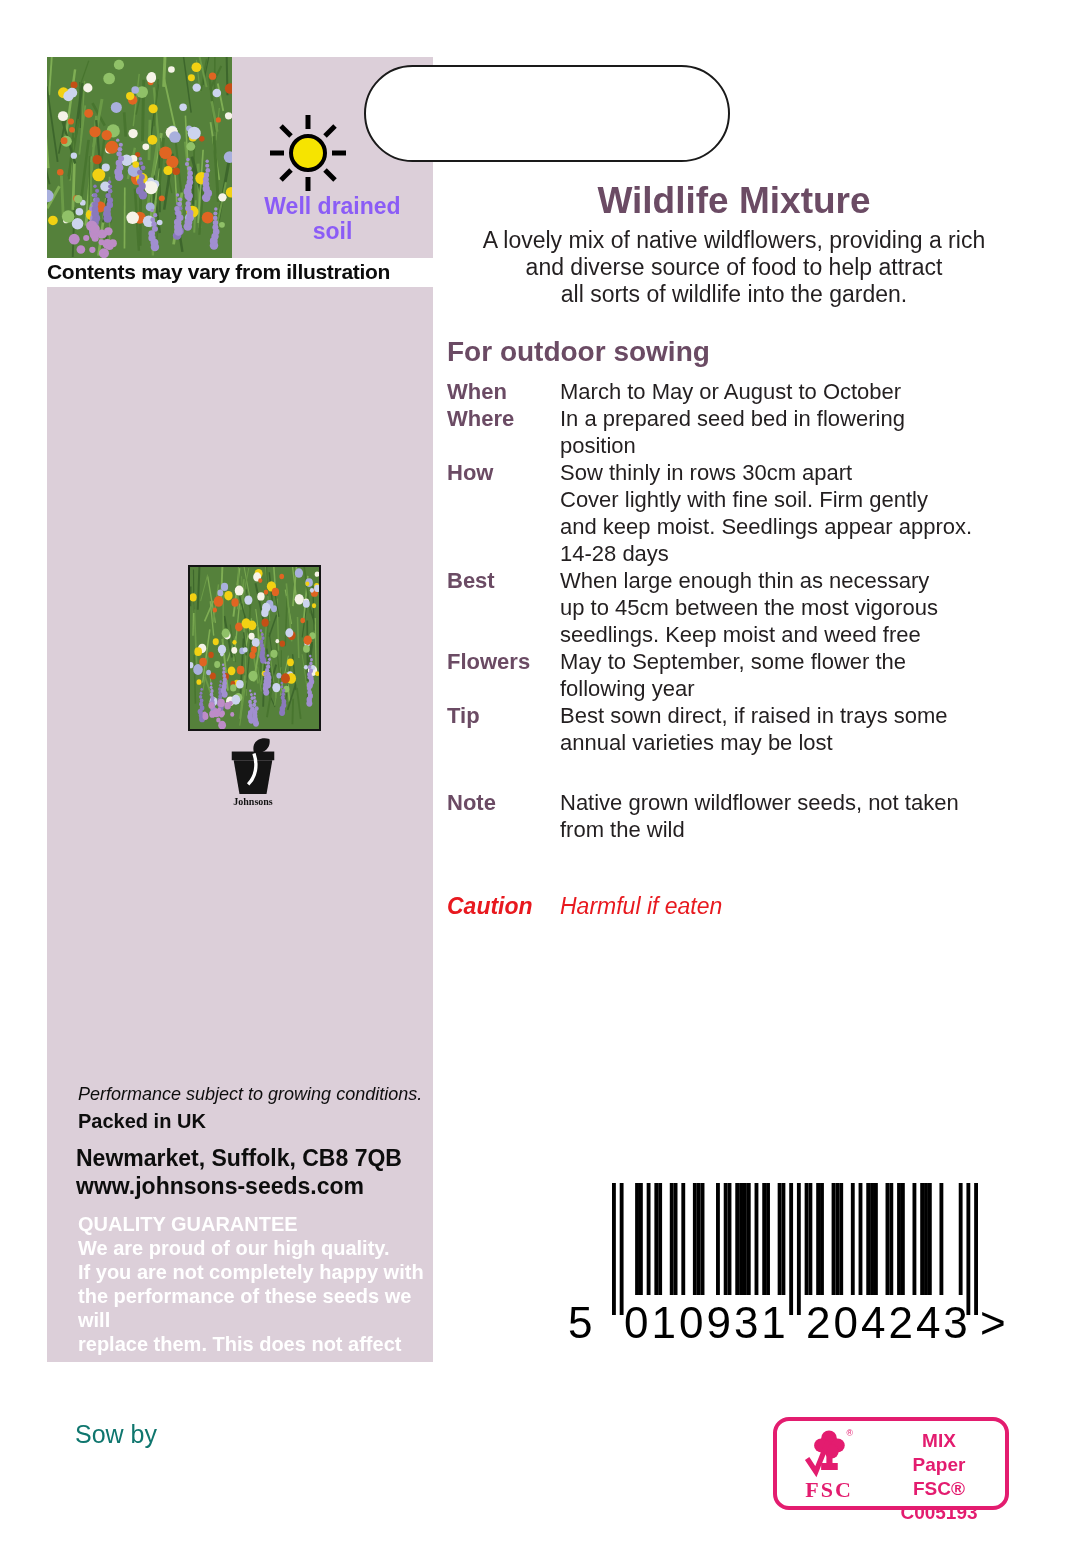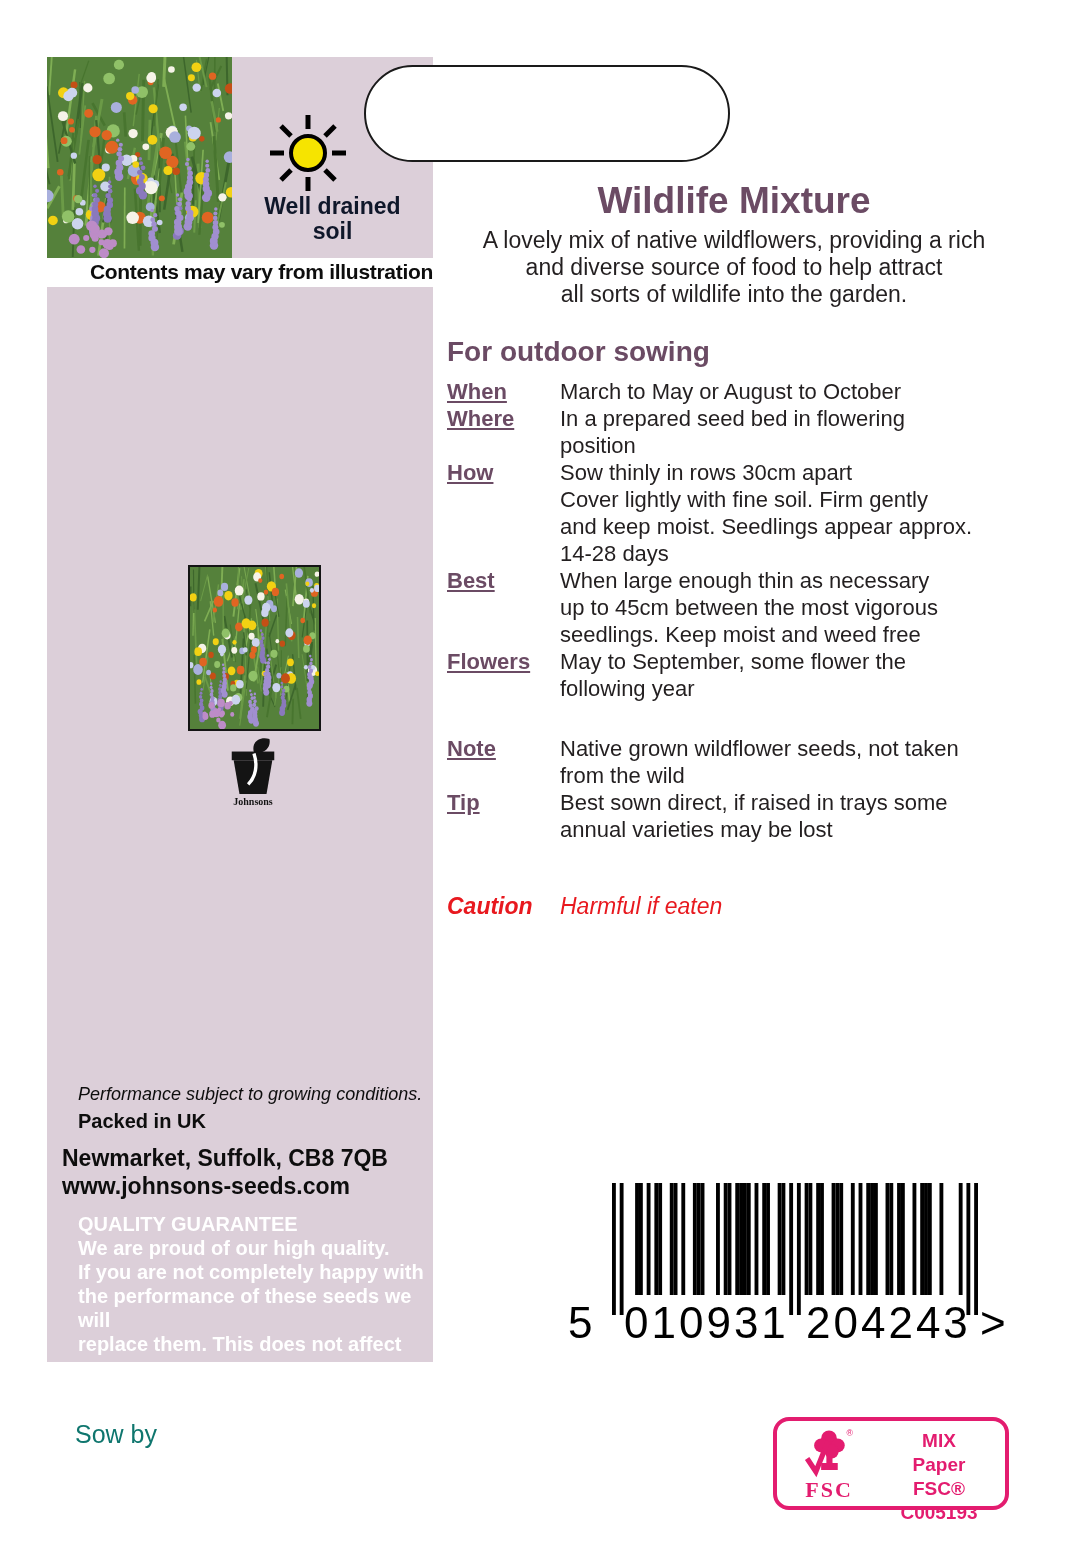--- a/index.html
+++ b/index.html
@@ -13,7 +13,7 @@
   #photo-top{left:47px;top:57px;width:185px;height:201px;}
   #panel-top{position:absolute;left:232px;top:57px;width:201px;height:201px;background:var(--lav,#dccfd9);}
   #sun{position:absolute;left:267px;top:112px;width:82px;height:82px;}
-  #soil-note{position:absolute;left:232px;top:194px;width:201px;text-align:center;color:#0f172a;font-weight:bold;font-size:23px;line-height:25px;}
+  #soil-note{position:absolute;left:232px;top:194px;width:201px;text-align:center;color:#8b5cf6;font-weight:bold;font-size:23px;line-height:25px;}
   #contents-note{position:absolute;left:47px;top:257px;width:386px;height:30px;text-align:right;font-weight:bold;font-size:21px;line-height:30px;letter-spacing:-0.3px;color:#0d0d0d;}
   #panel-main{position:absolute;left:47px;top:287px;width:386px;height:1075px;background:var(--lav,#dccfd9);}
   #photo-small{left:188px;top:565px;width:129px;height:162px;border:2px solid #141414;}

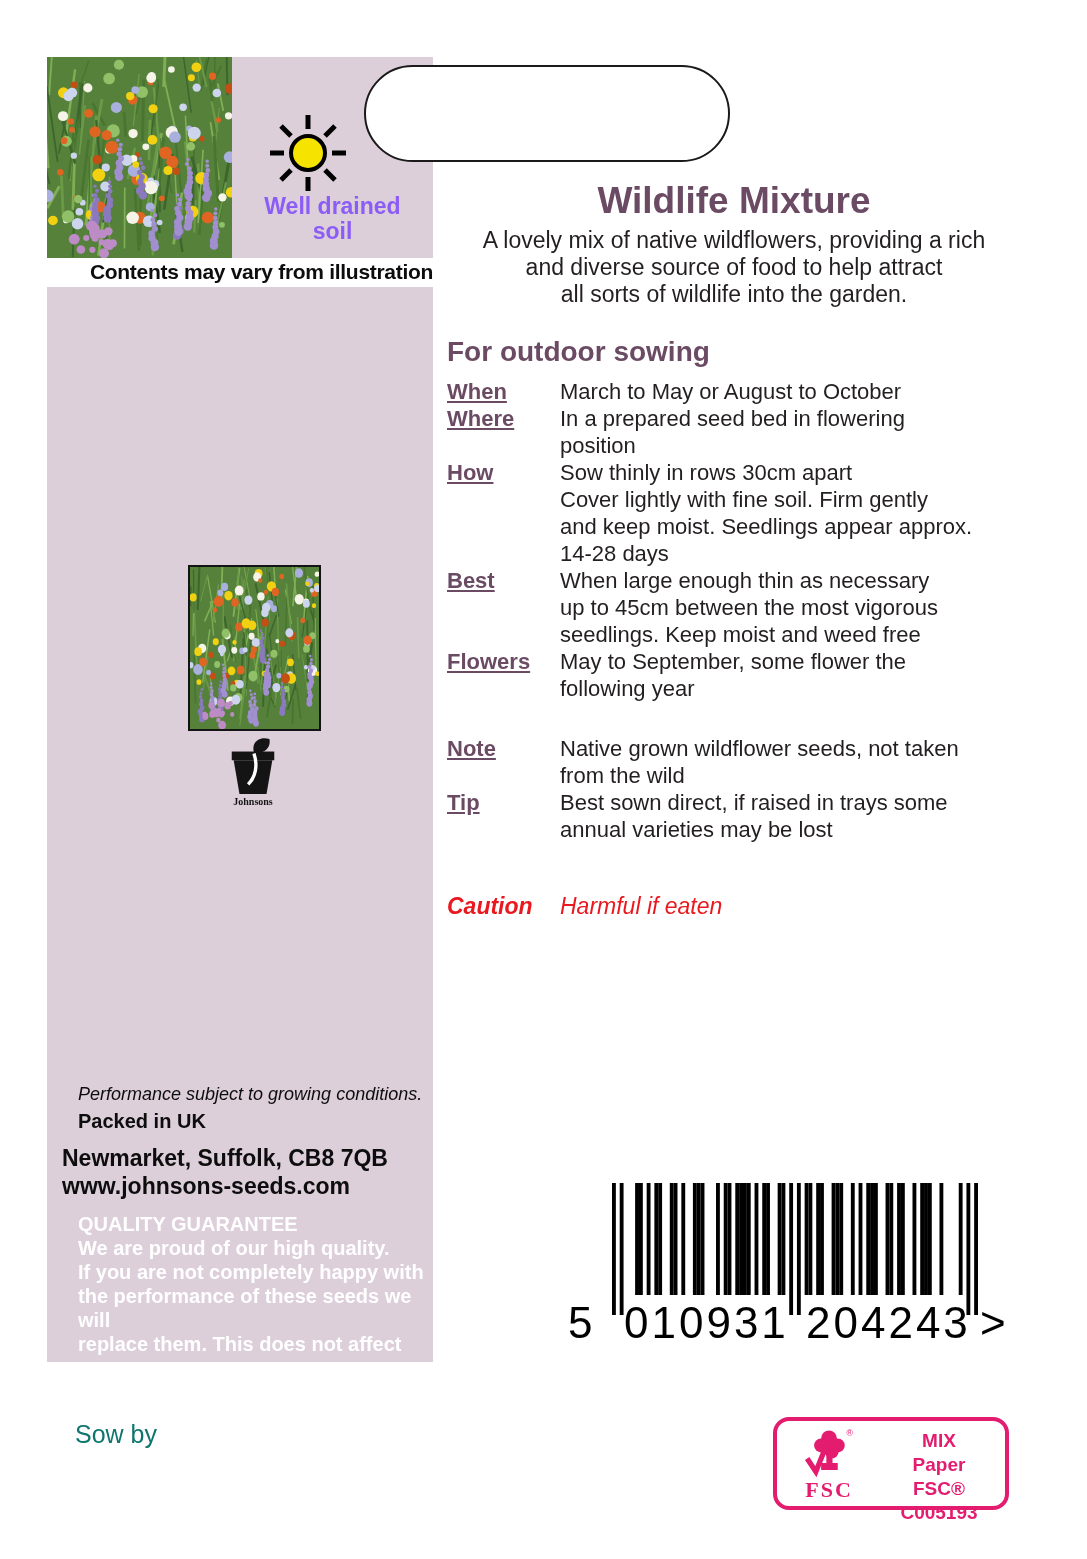--- a/index.html
+++ b/index.html
@@ -14,7 +14,7 @@
   #panel-top{position:absolute;left:232px;top:57px;width:201px;height:201px;background:var(--lav,#dccfd9);}
   #sun{position:absolute;left:267px;top:112px;width:82px;height:82px;}
   #soil-note{position:absolute;left:232px;top:194px;width:201px;text-align:center;color:#8b5cf6;font-weight:bold;font-size:23px;line-height:25px;}
-  #contents-note{position:absolute;left:47px;top:257px;width:386px;height:30px;text-align:right;font-weight:bold;font-size:21px;line-height:30px;letter-spacing:-0.3px;color:#0d0d0d;}
+  #contents-note{position:absolute;left:47px;top:257px;width:386px;height:30px;text-align:left;font-weight:bold;font-size:21px;line-height:30px;letter-spacing:-0.3px;color:#0d0d0d;}
   #panel-main{position:absolute;left:47px;top:287px;width:386px;height:1075px;background:var(--lav,#dccfd9);}
   #photo-small{left:188px;top:565px;width:129px;height:162px;border:2px solid #141414;}
   #johnsons-logo{position:absolute;left:225px;top:738px;width:56px;height:58px;}

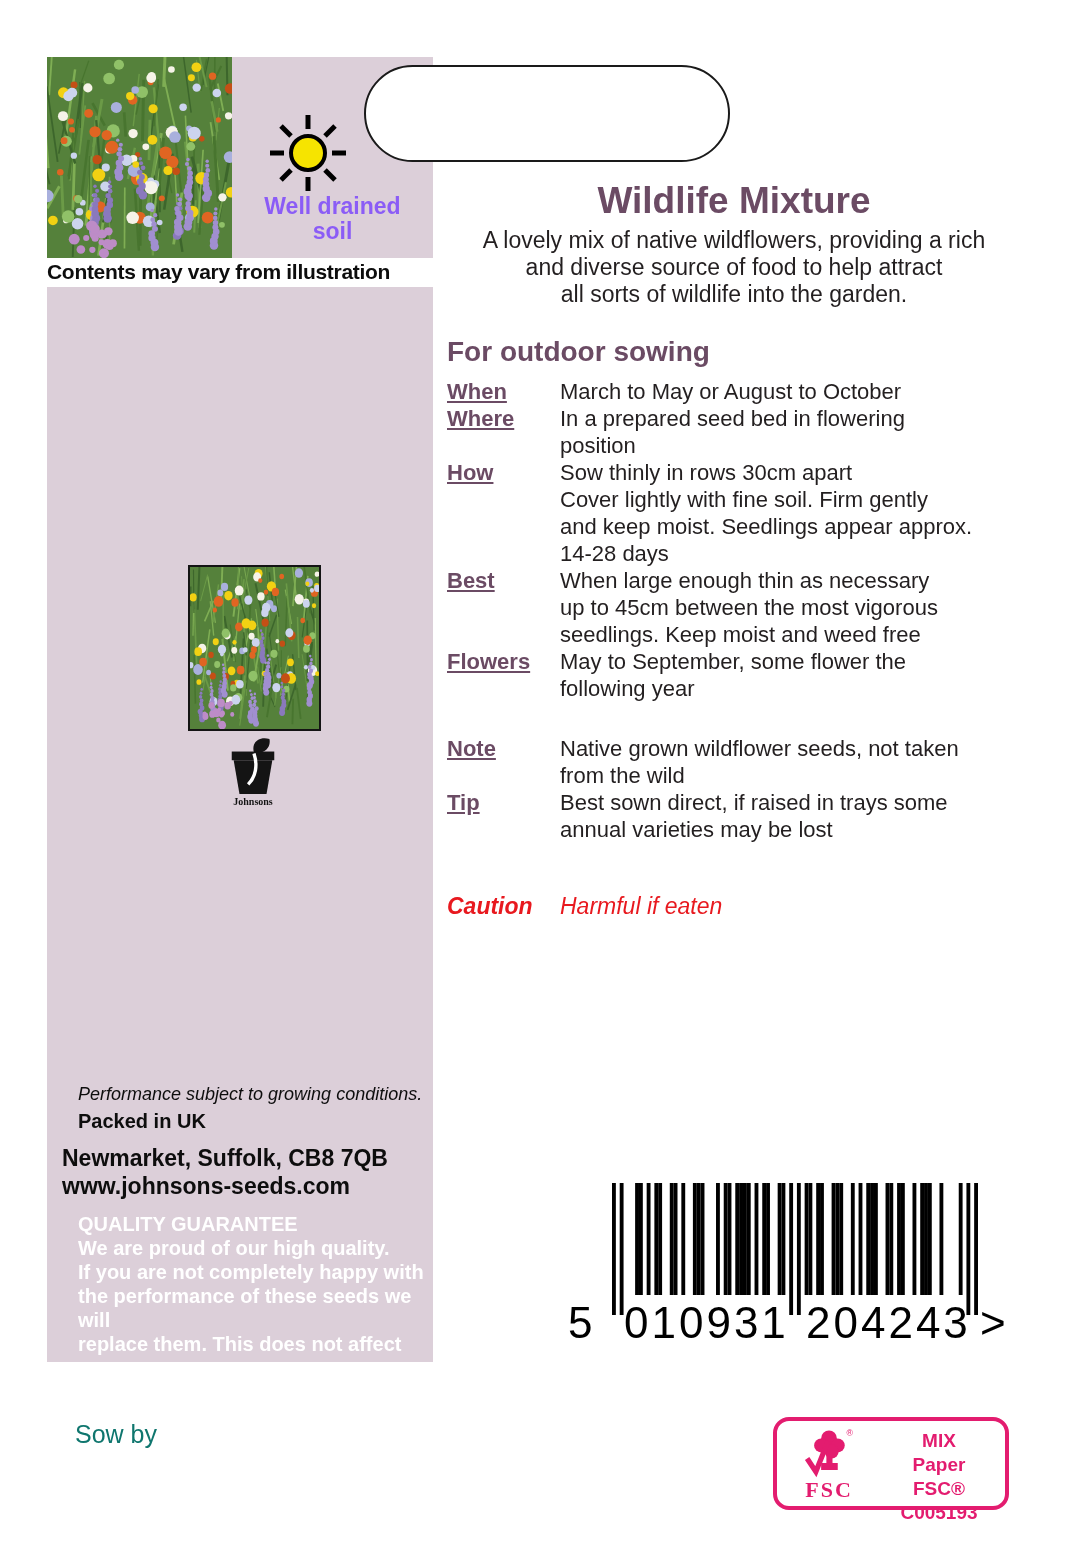--- a/index.html
+++ b/index.html
@@ -34,7 +34,7 @@
   #sowing-table{position:absolute;left:447px;top:378px;width:590px;font-size:22px;line-height:27px;}
   .srow{display:flex;}
   .srow.gap{margin-top:33px;}
-  .slabel{width:113px;flex:0 0 113px;font-weight:bold;color:var(--purple,#6b4b64);text-decoration:underline;}
+  .slabel{width:113px;flex:0 0 113px;font-weight:bold;color:var(--purple,#6b4b64);}
   .svalue{white-space:pre-line;color:#231f20;}
   #caution-row{position:absolute;left:447px;top:893px;width:590px;display:flex;font-size:23px;color:var(--red,#e8191f);}
   #caution-label{width:113px;flex:0 0 113px;font-weight:bold;font-style:italic;}

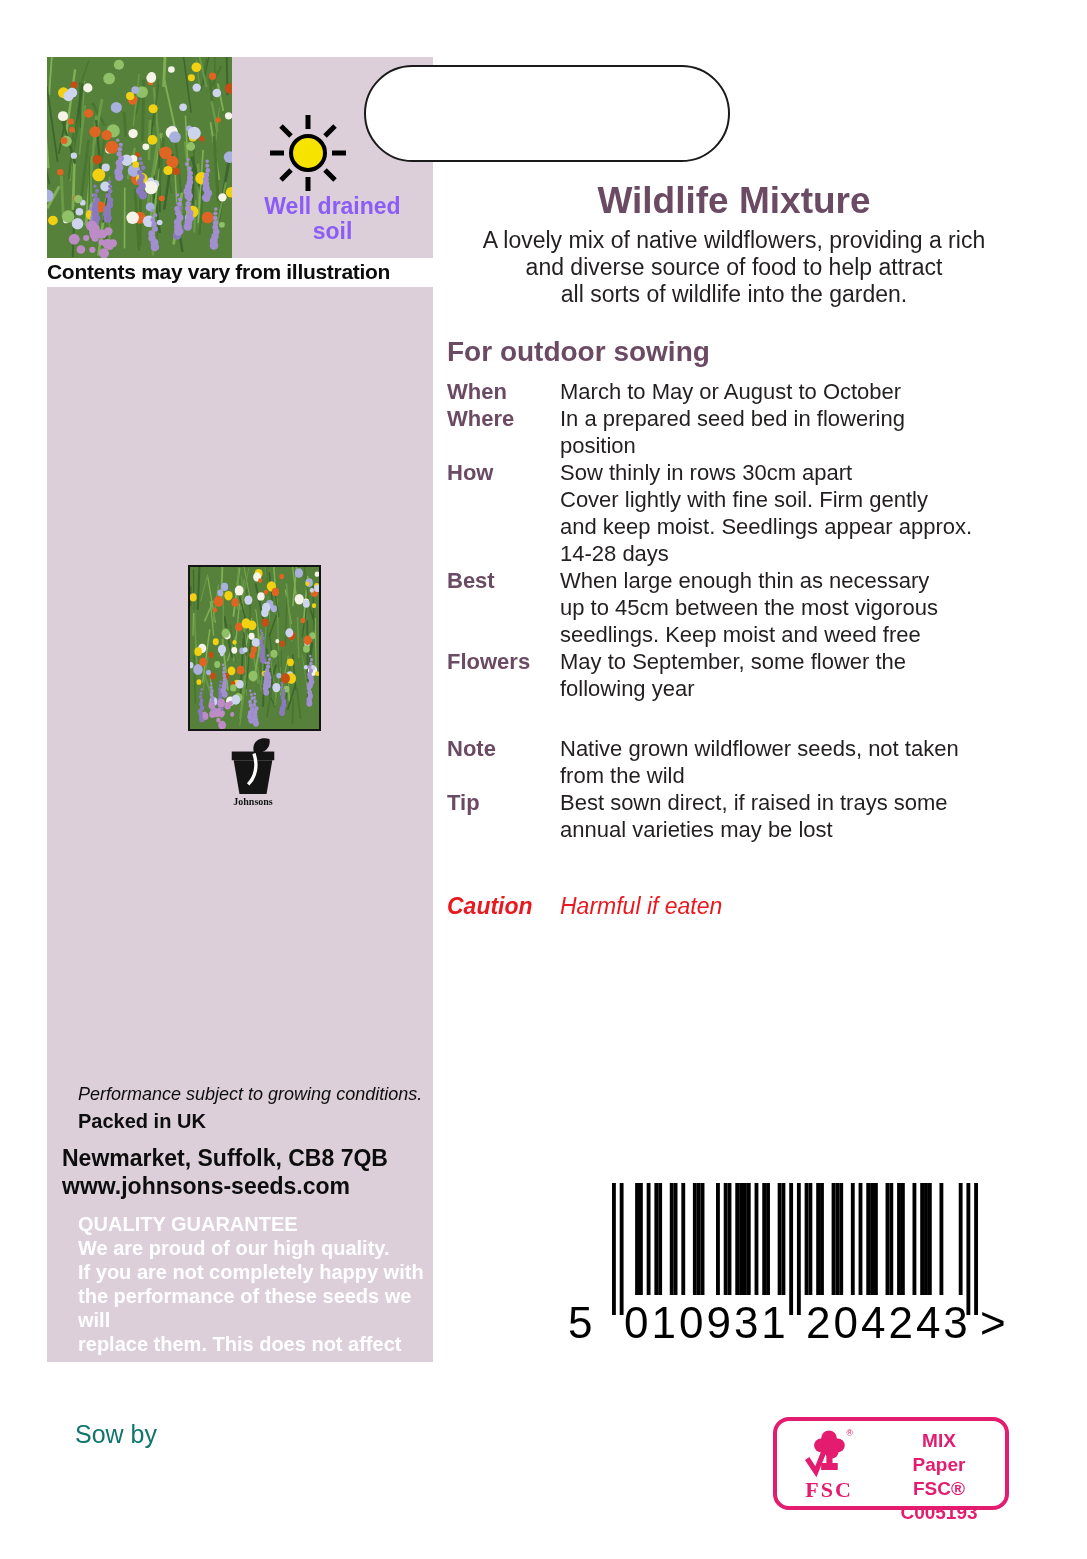--- a/index.html
+++ b/index.html
@@ -767,15 +767,15 @@
         <div class="svalue">May to September, some flower the
 following year</div>
       </div>
+      <div class="srow">
+        <div class="slabel">Tip</div>
+        <div class="svalue">Best sown direct, if raised in trays some
+annual varieties may be lost</div>
+      </div>
       <div class="srow gap">
         <div class="slabel">Note</div>
         <div class="svalue">Native grown wildflower seeds, not taken
 from the wild</div>
-      </div>
-      <div class="srow">
-        <div class="slabel">Tip</div>
-        <div class="svalue">Best sown direct, if raised in trays some
-annual varieties may be lost</div>
       </div>
     </div>
   <div id="caution-row">

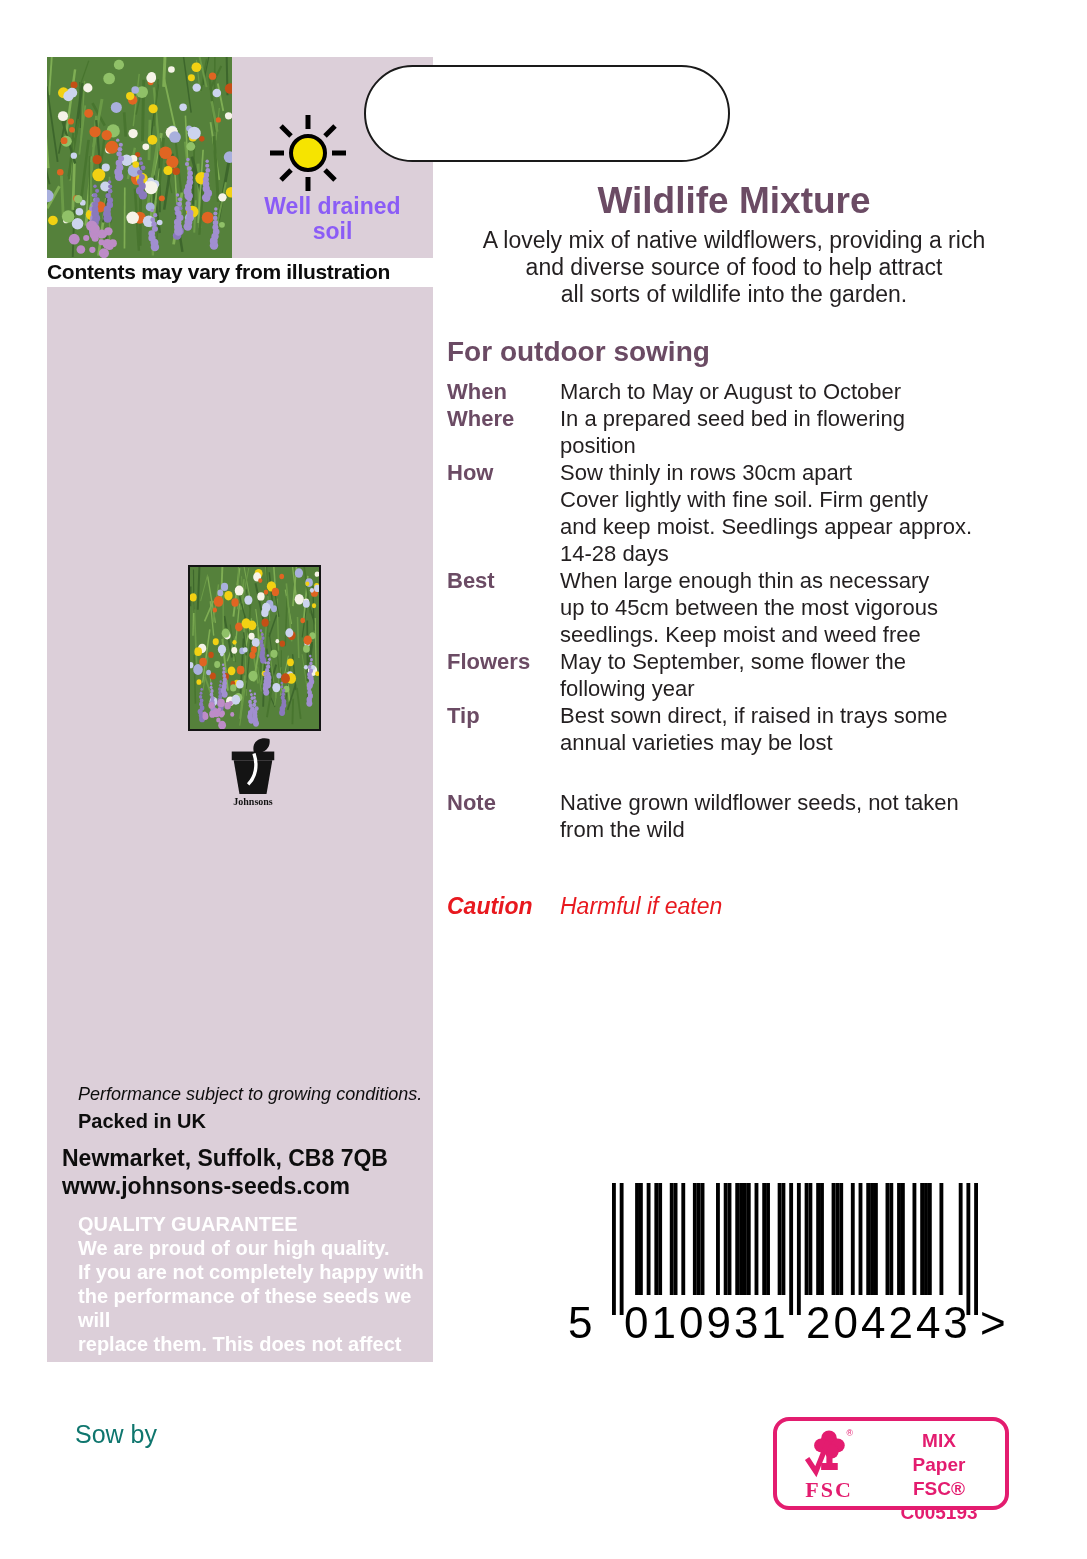--- a/index.html
+++ b/index.html
@@ -21,7 +21,7 @@
   #johnsons-name{position:absolute;left:188px;top:796px;width:130px;text-align:center;font-family:"Liberation Serif",serif;font-weight:bold;font-size:10px;color:#141414;}
   #perf-note{position:absolute;left:78px;top:1084px;width:350px;font-style:italic;font-size:18px;color:#0d0d0d;}
   #packed-note{position:absolute;left:78px;top:1110px;width:350px;font-weight:bold;font-size:20px;color:#0d0d0d;}
-  #address{position:absolute;left:62px;top:1144px;width:350px;font-weight:bold;font-size:23px;line-height:28px;color:#0d0d0d;}
+  #address{position:absolute;left:76px;top:1144px;width:350px;font-weight:bold;font-size:23px;line-height:28px;color:#0d0d0d;}
   #quality{position:absolute;left:78px;top:1212px;width:350px;color:#ffffff;font-weight:bold;font-size:20px;line-height:24px;}
 
   

